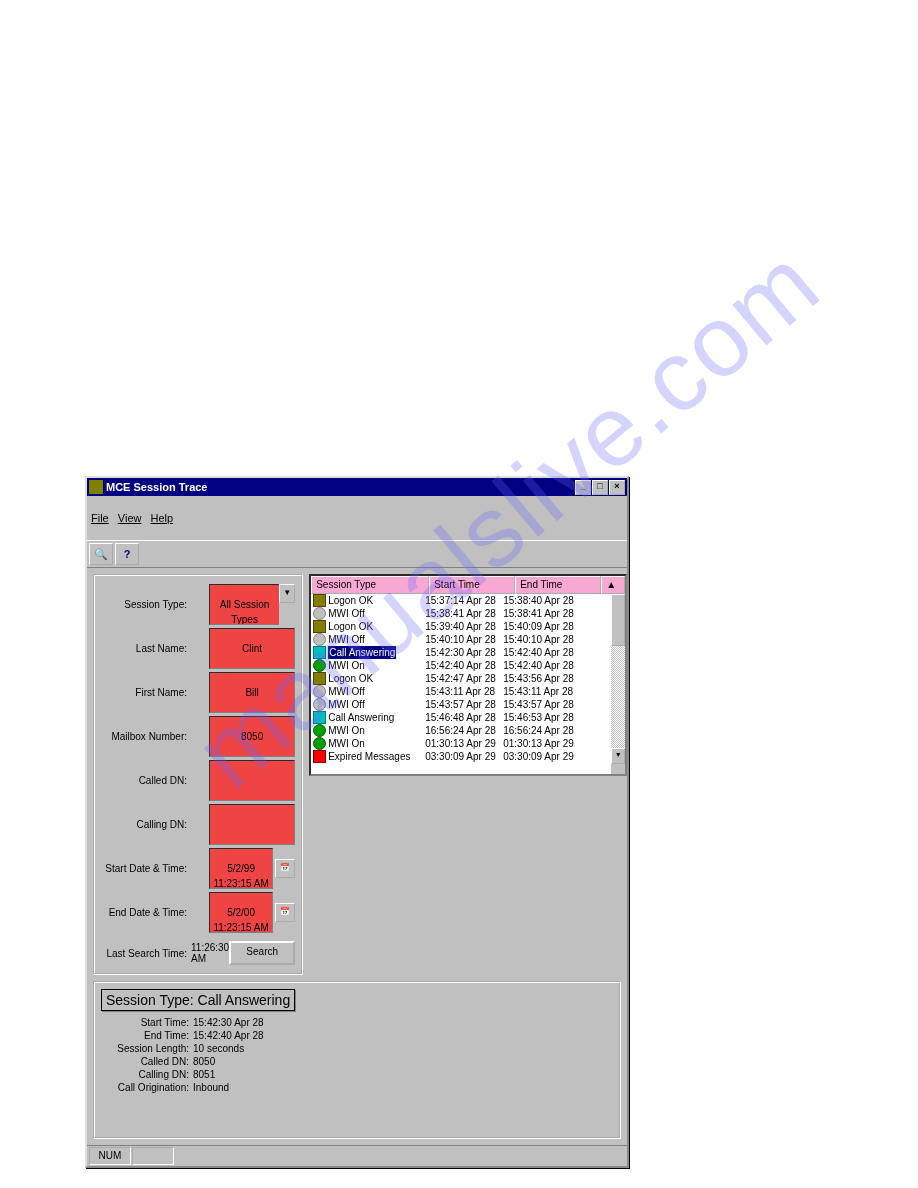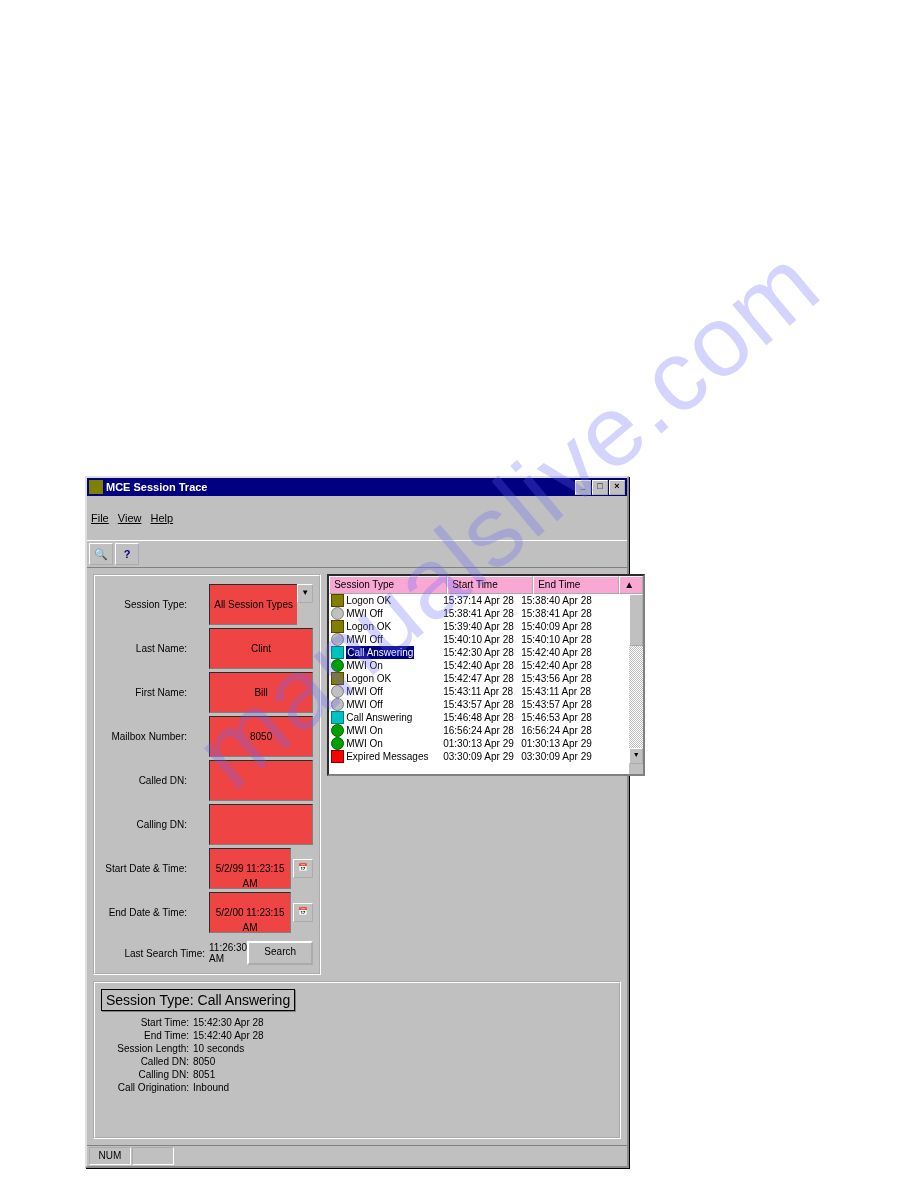--- a/index.html
+++ b/index.html
@@ -146,7 +146,6 @@
   align-items: center;
   margin-top: 8px;
   font-size: 10px;
-  margin-left: 18px;
 }
 .search-row .lbl { width: 86px; text-align: right; padding-right: 4px; }
 .search-row .val { flex: 1; }

